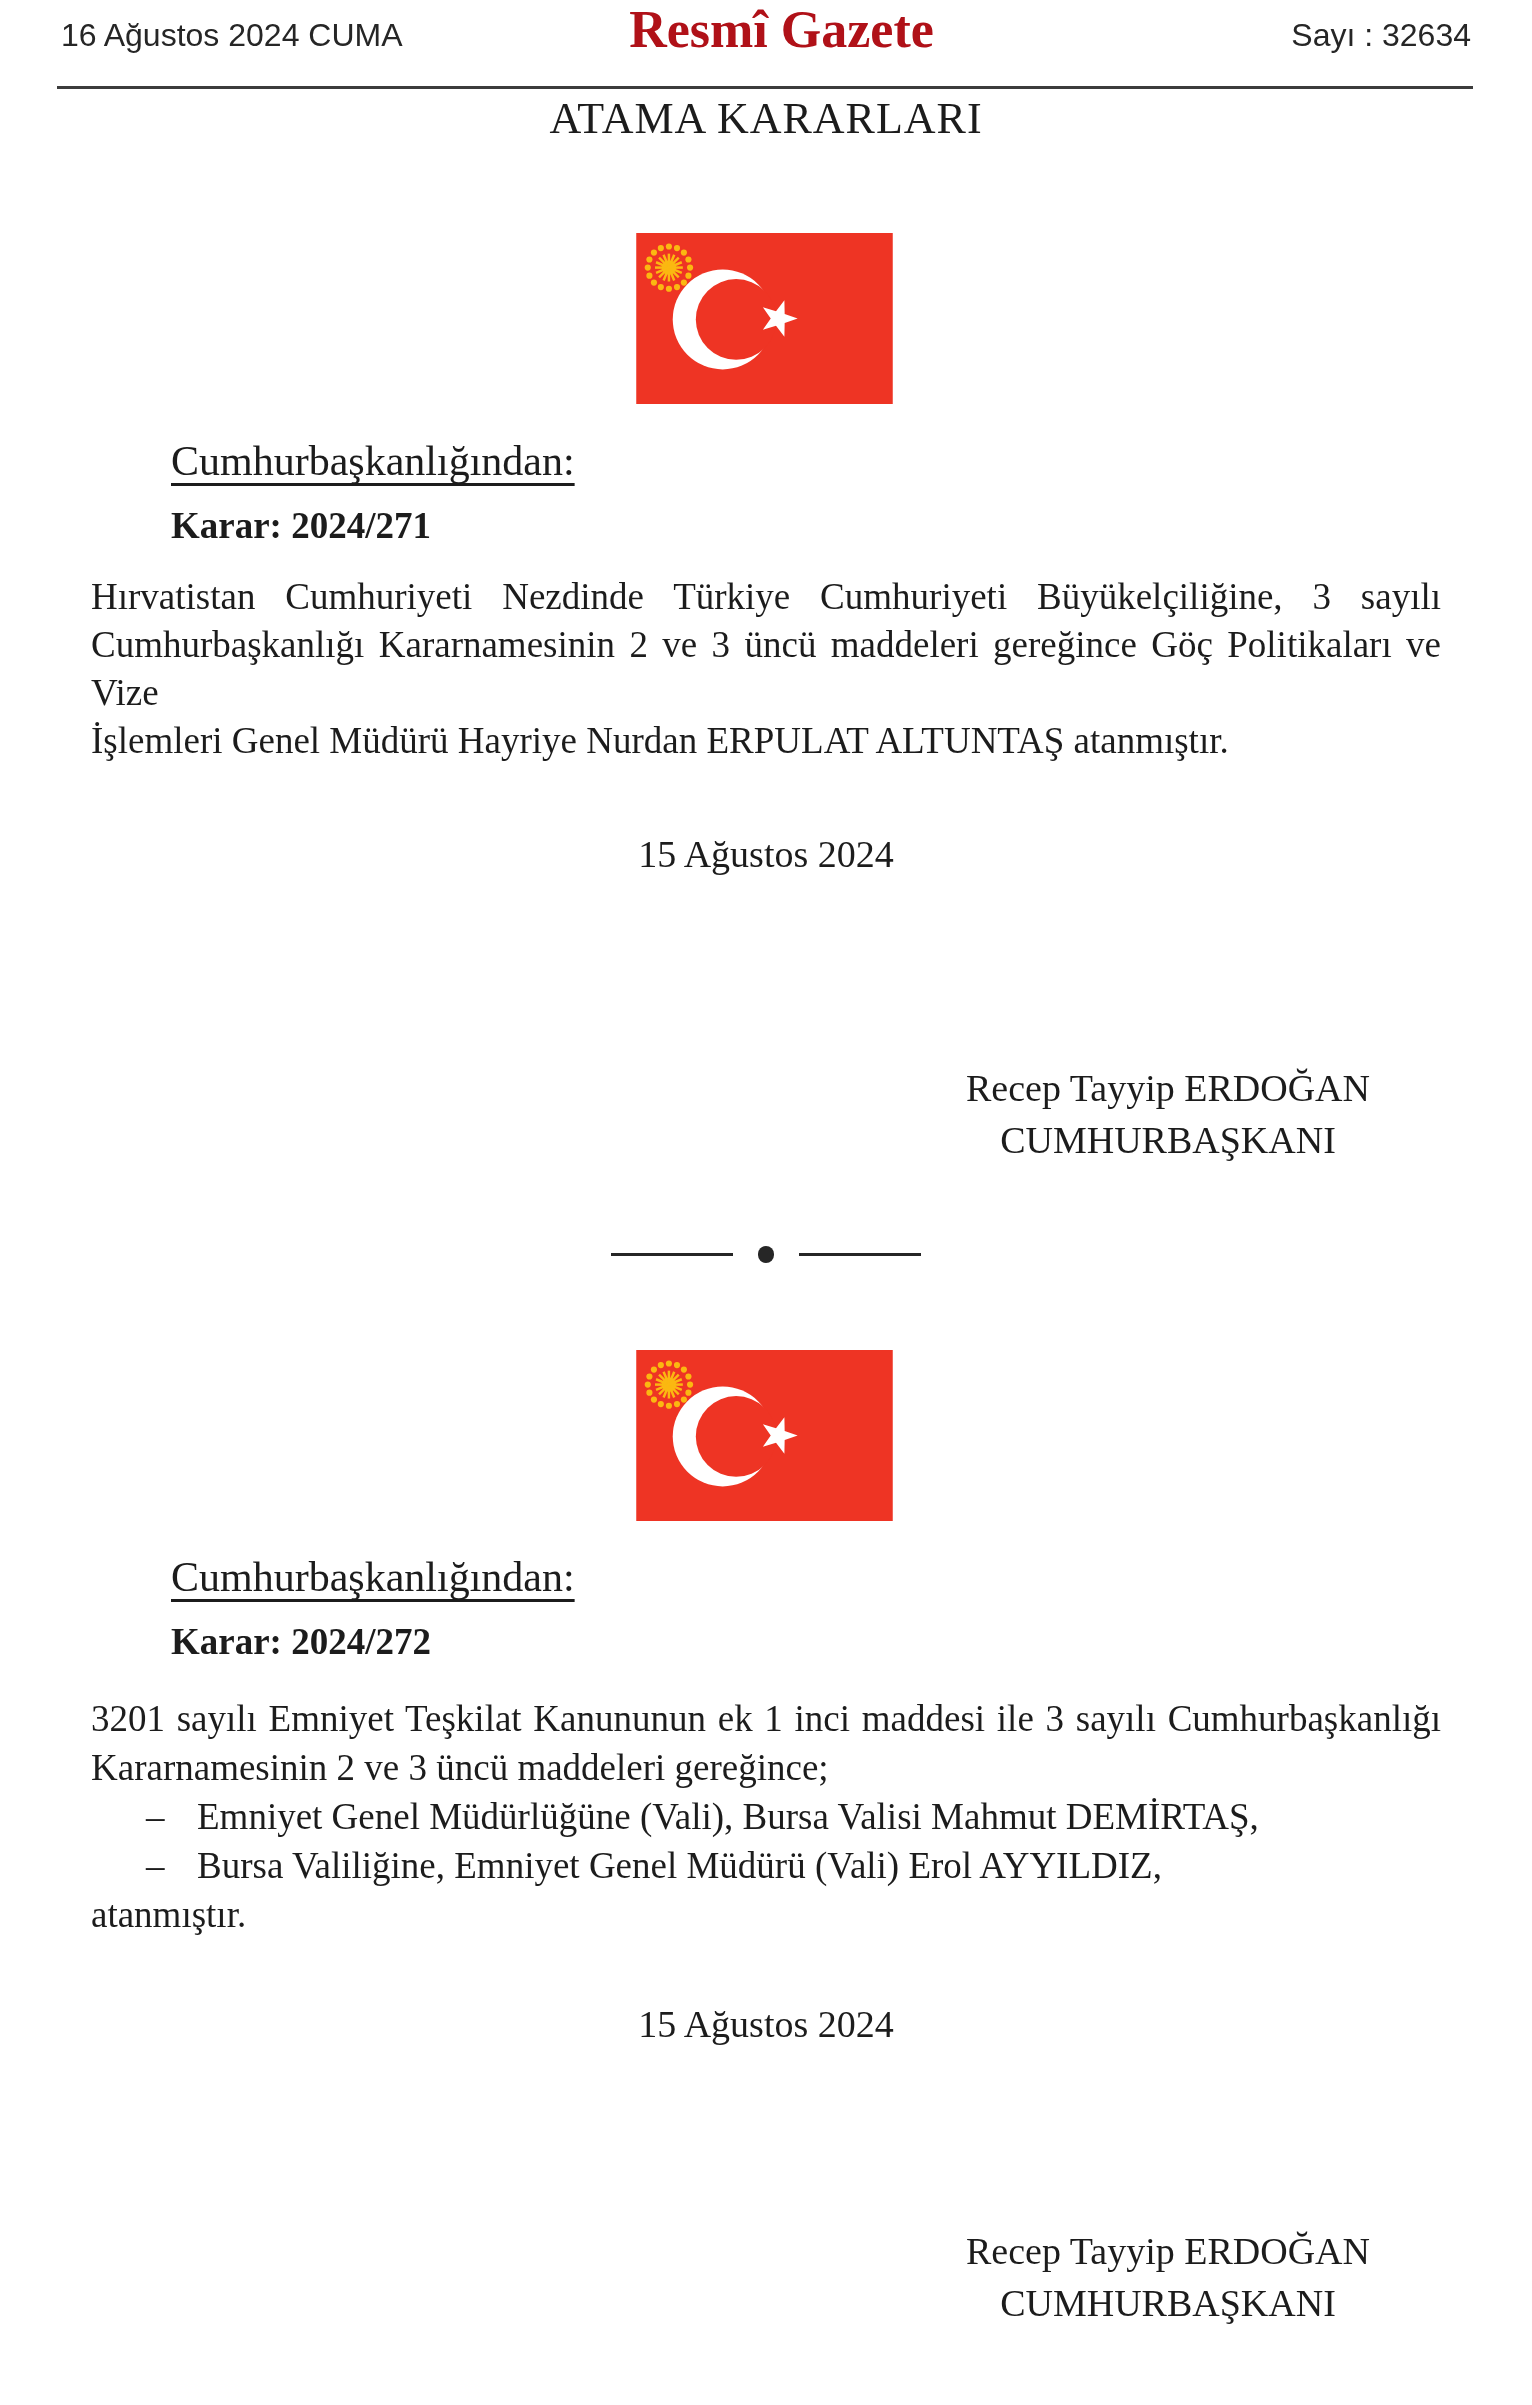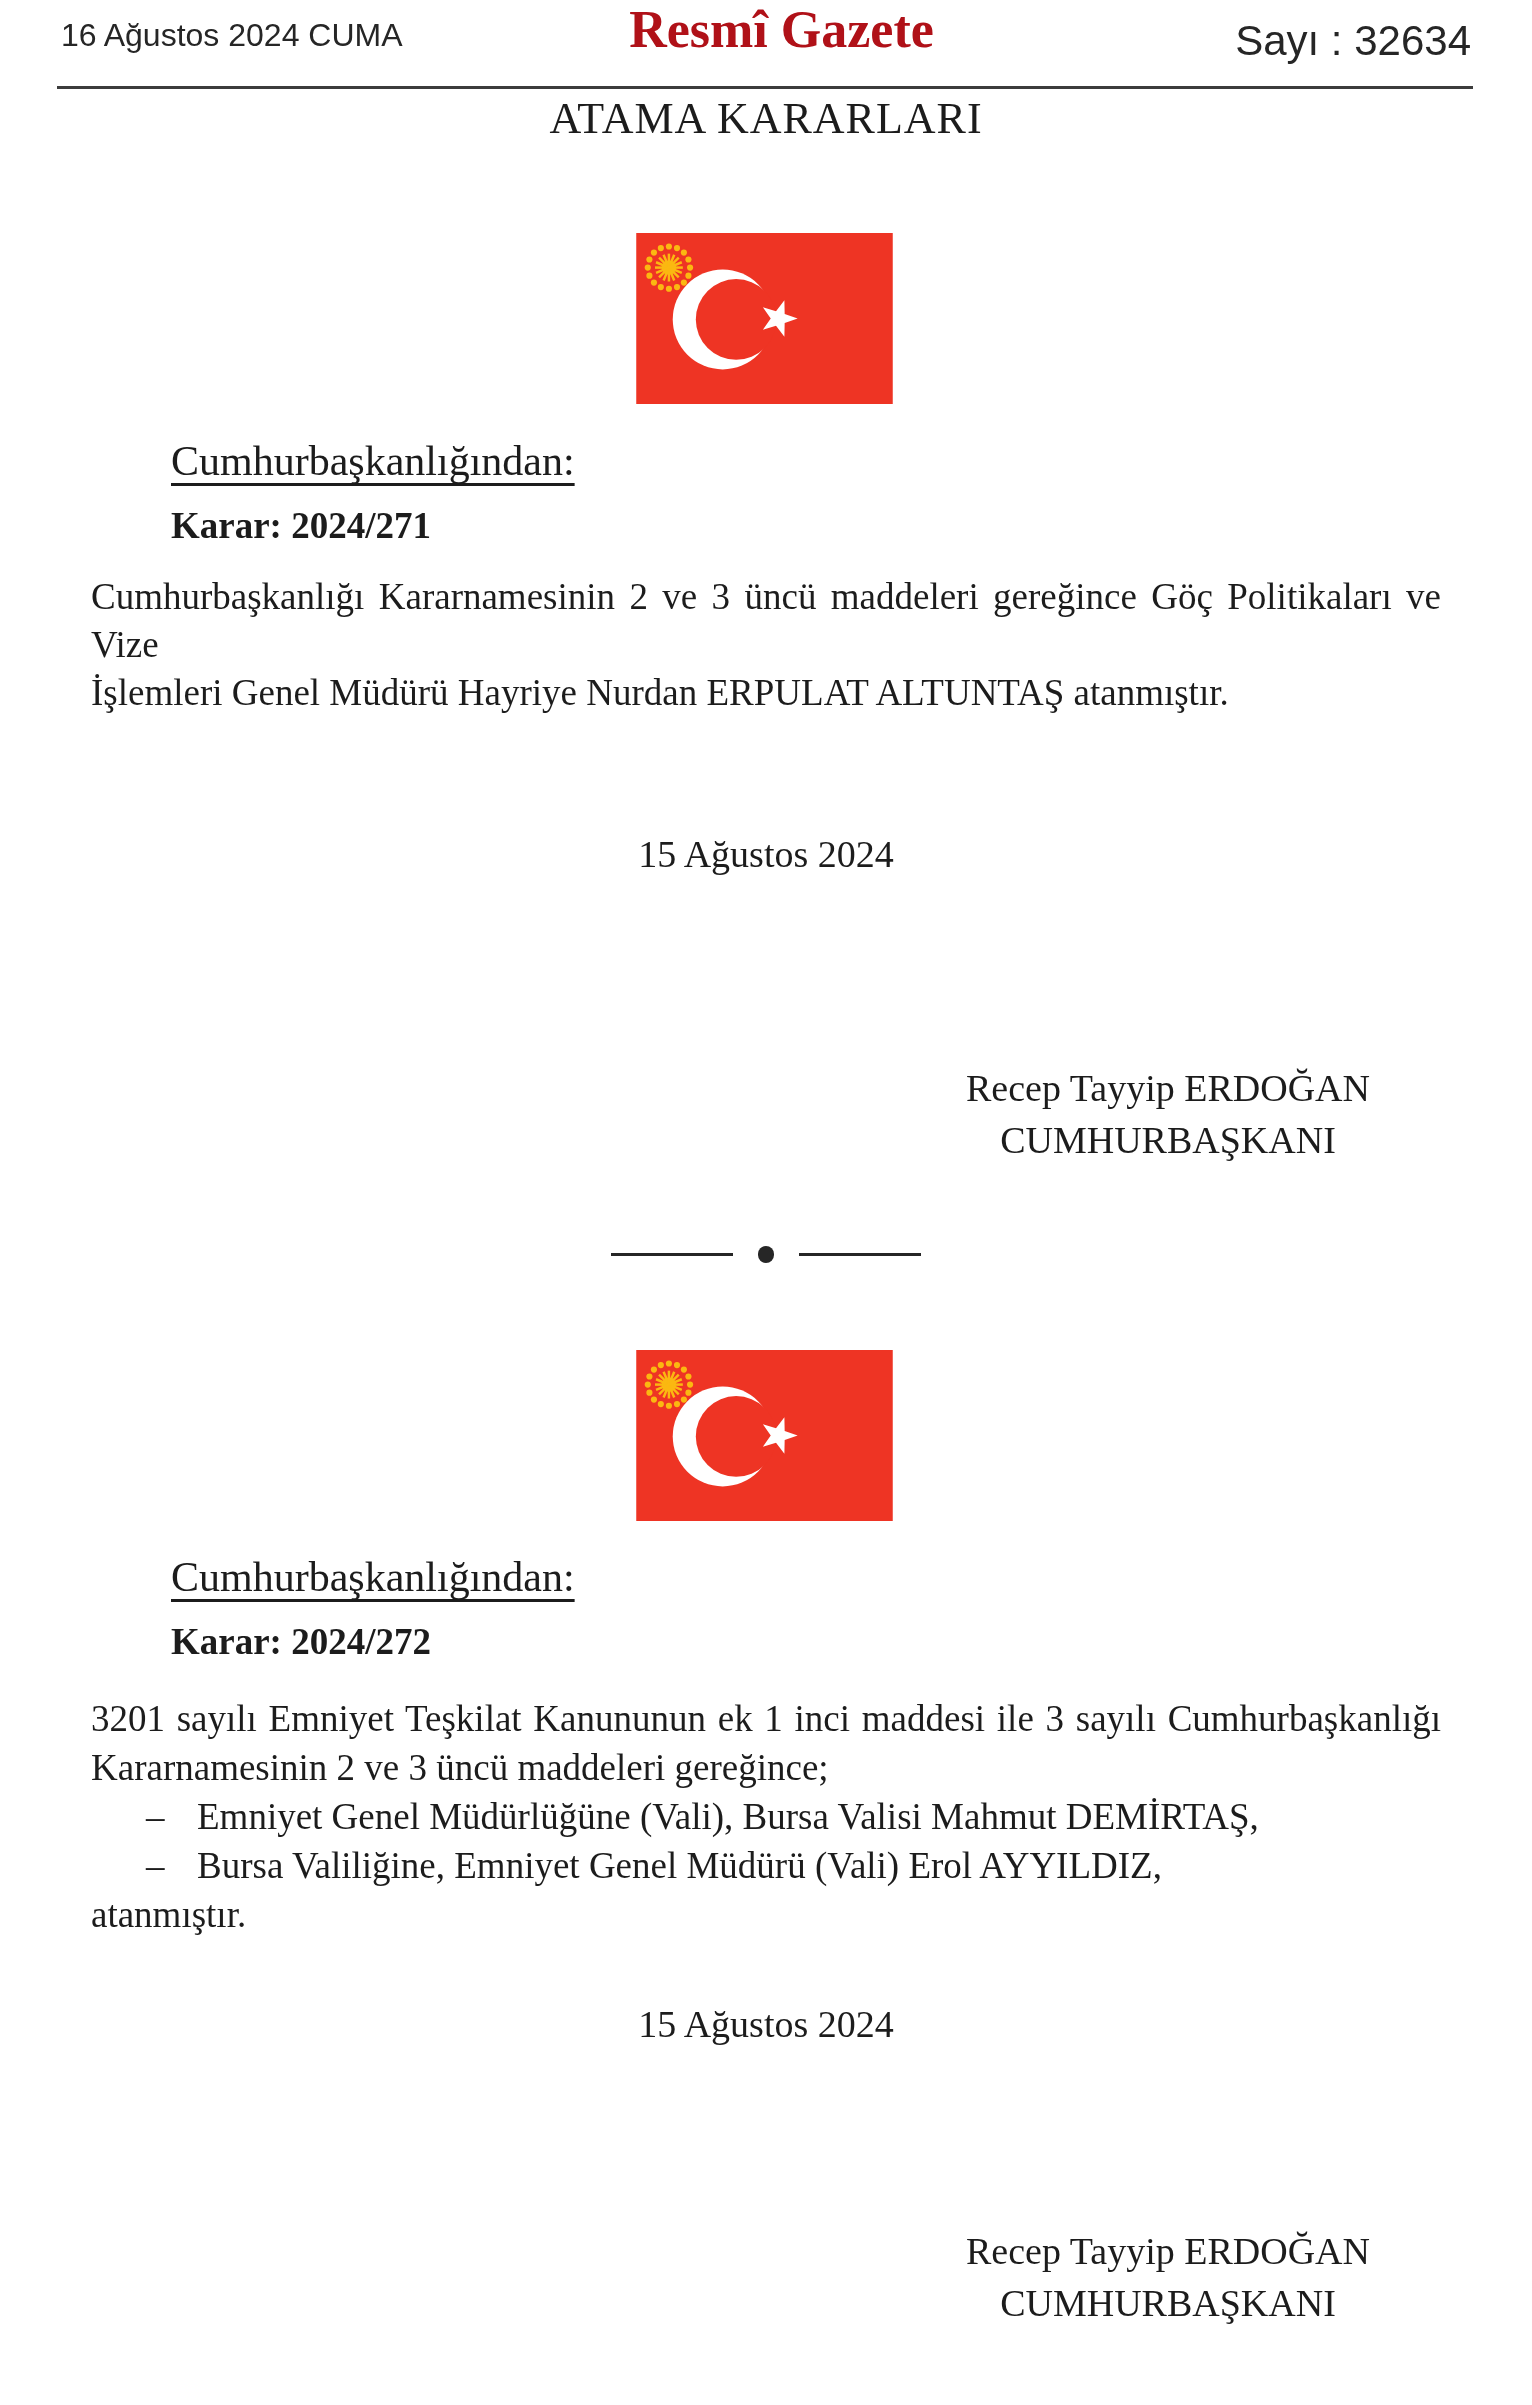--- a/index.html
+++ b/index.html
@@ -28,7 +28,7 @@
   .issue-number {
     position:absolute; right:61px; top:17.3px;
     font-family:"Liberation Sans", sans-serif;
-    font-size:42px; color:#262626; white-space:nowrap;
+    font-size:32px; color:#262626; white-space:nowrap;
   }
   .header-rule {
     position:absolute; left:57px; top:86px;

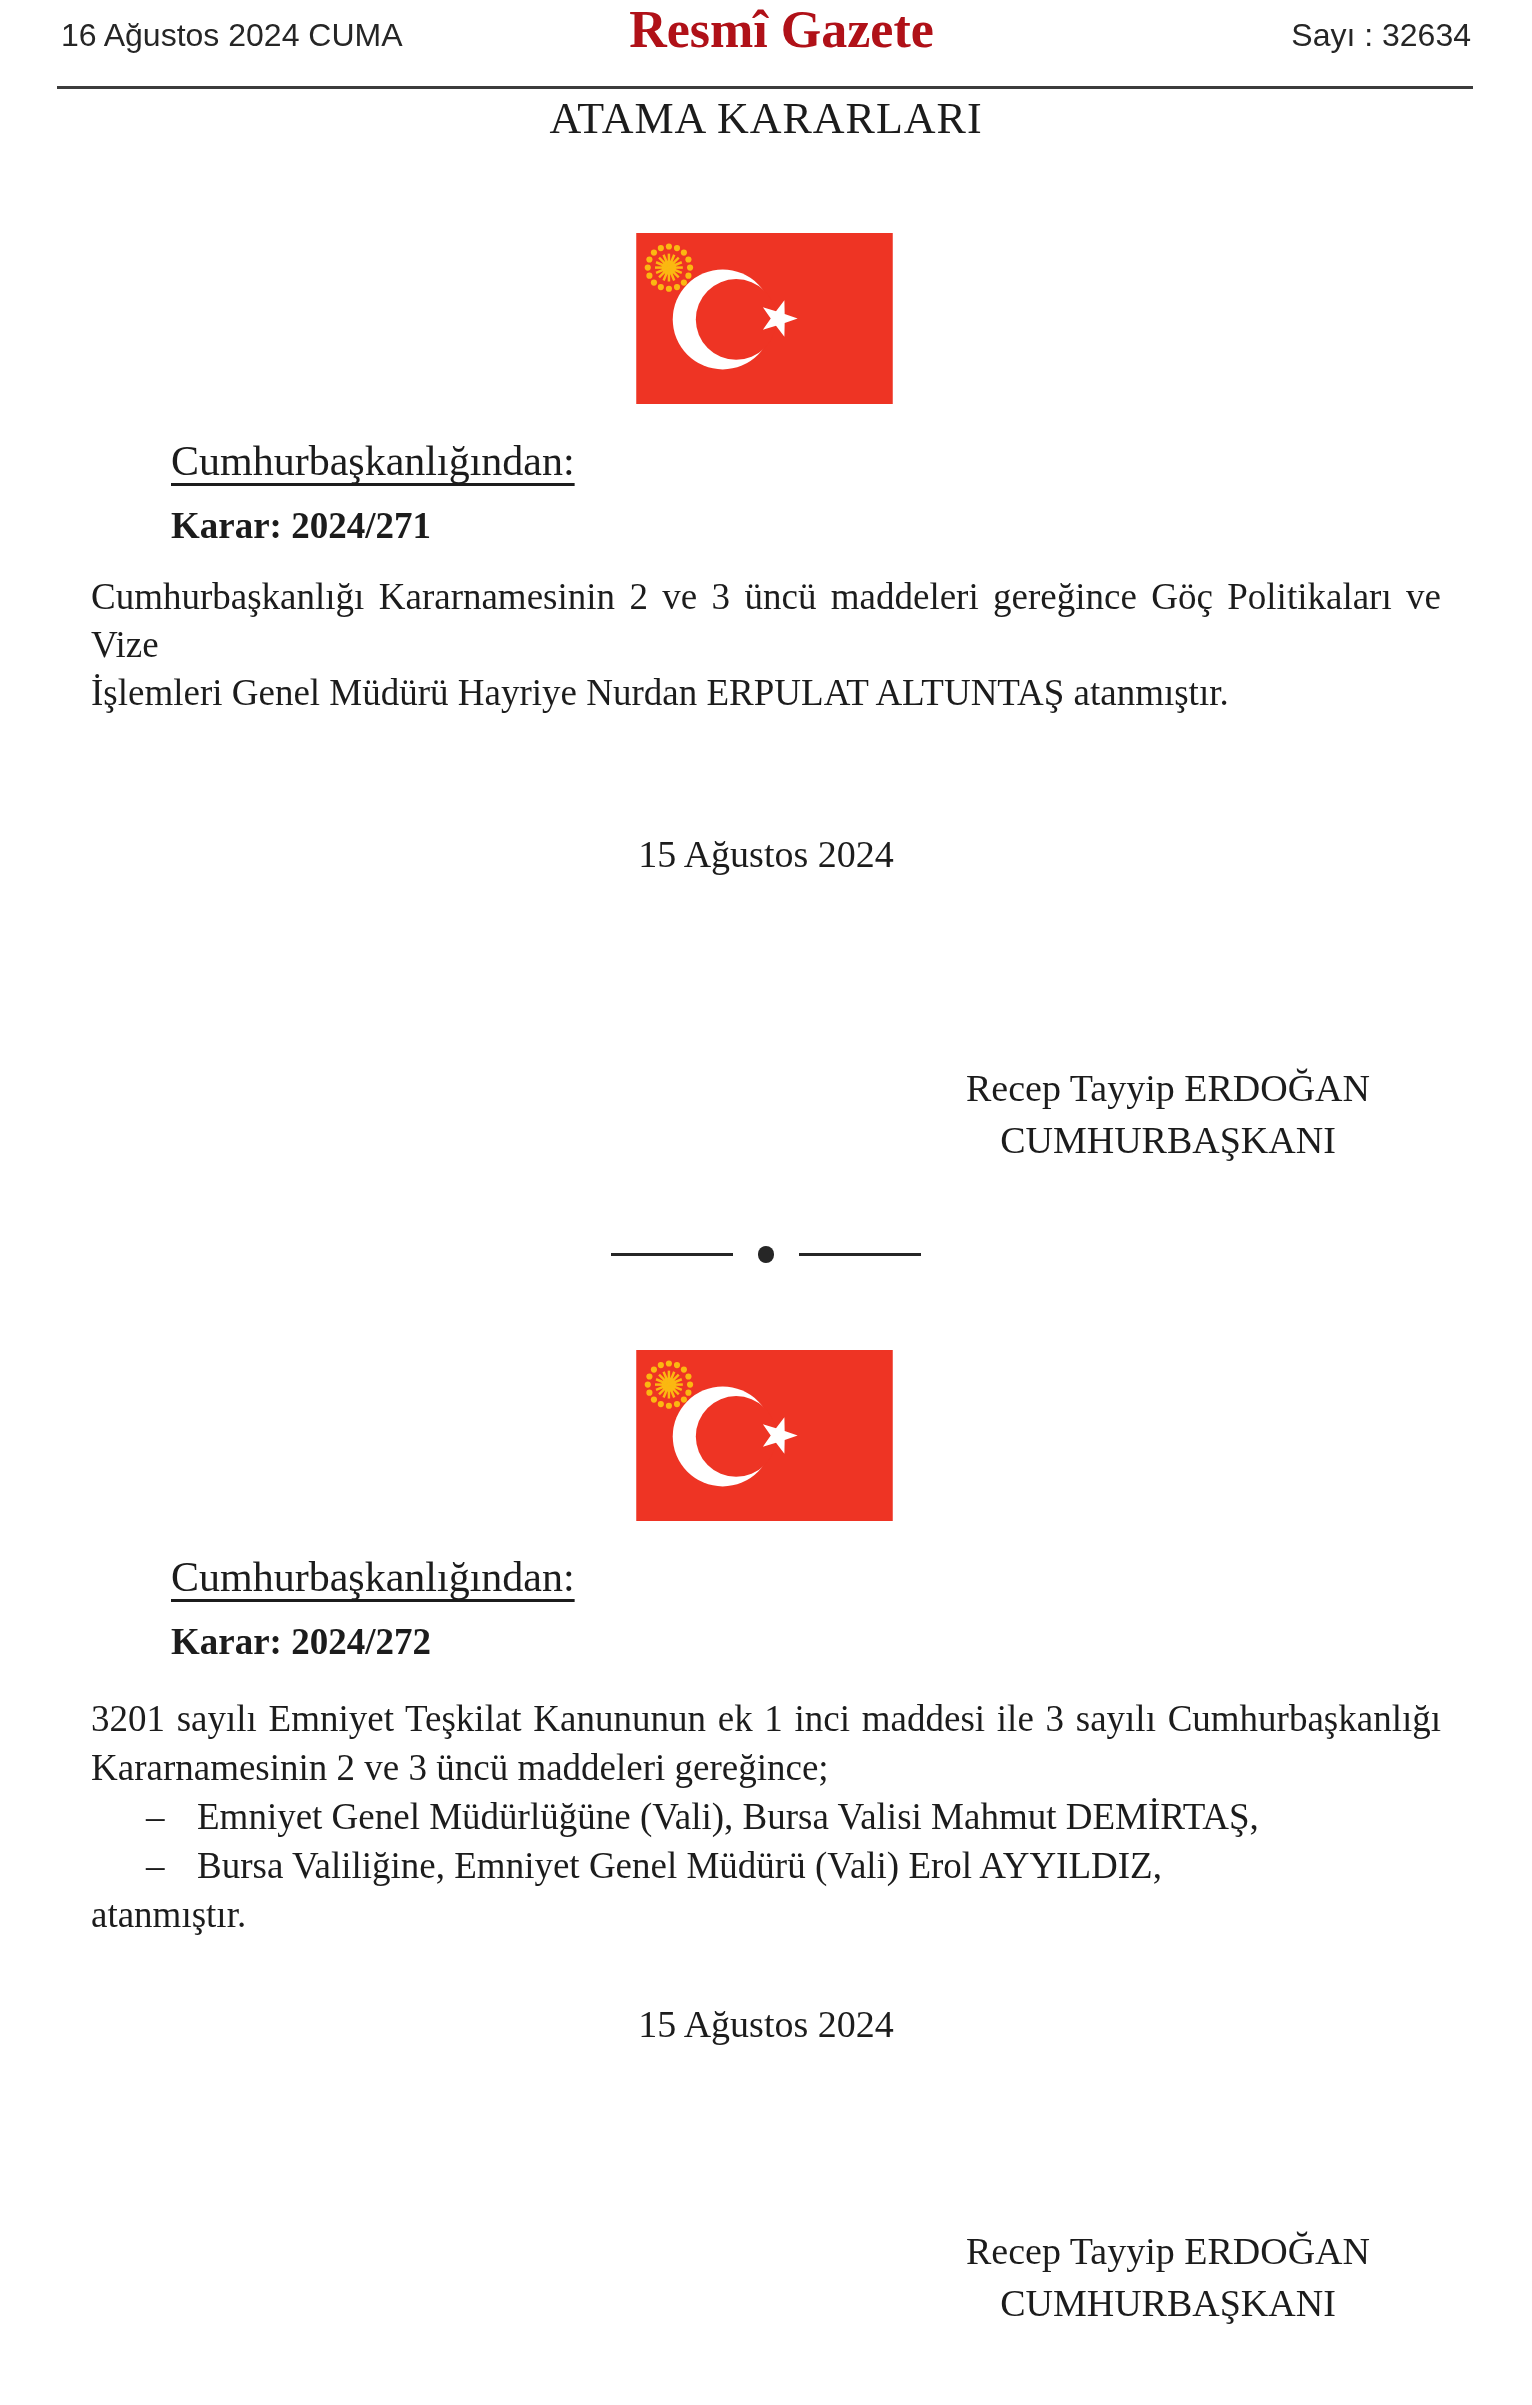--- a/index.html
+++ b/index.html
@@ -155,6 +155,7 @@
   <div class="decision-number karar-1">Karar: 2024/271</div>
 
   <div class="body-block body-1">
+    <div class="jline">Hırvatistan Cumhuriyeti Nezdinde Türkiye Cumhuriyeti Büyükelçiliğine, 3 sayılı</div>
     <div class="jline">Cumhurbaşkanlığı Kararnamesinin 2 ve 3 üncü maddeleri gereğince Göç Politikaları ve Vize</div>
     <div class="lline">İşlemleri Genel Müdürü Hayriye Nurdan ERPULAT ALTUNTAŞ atanmıştır.</div>
   </div>

